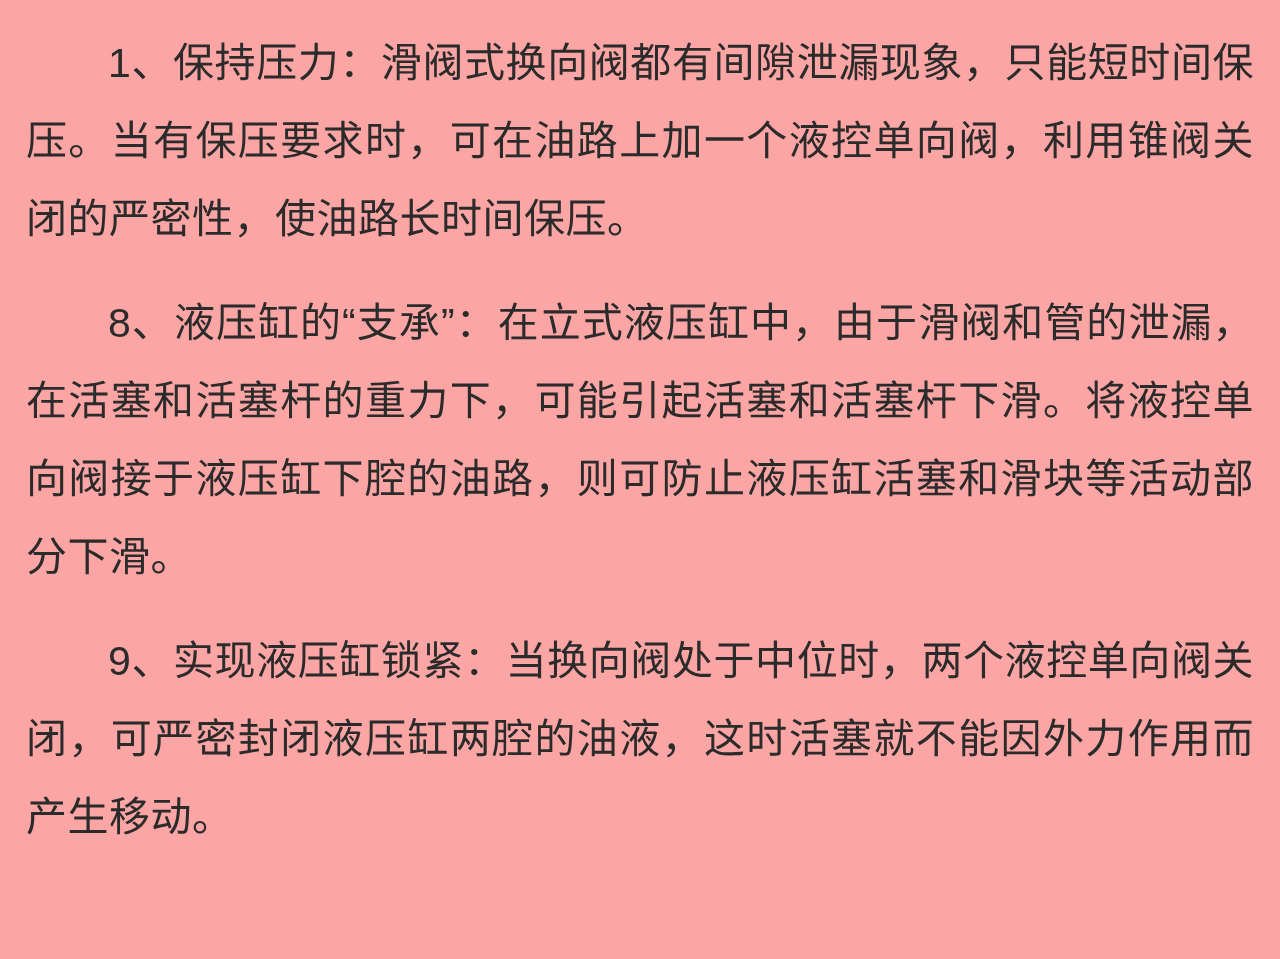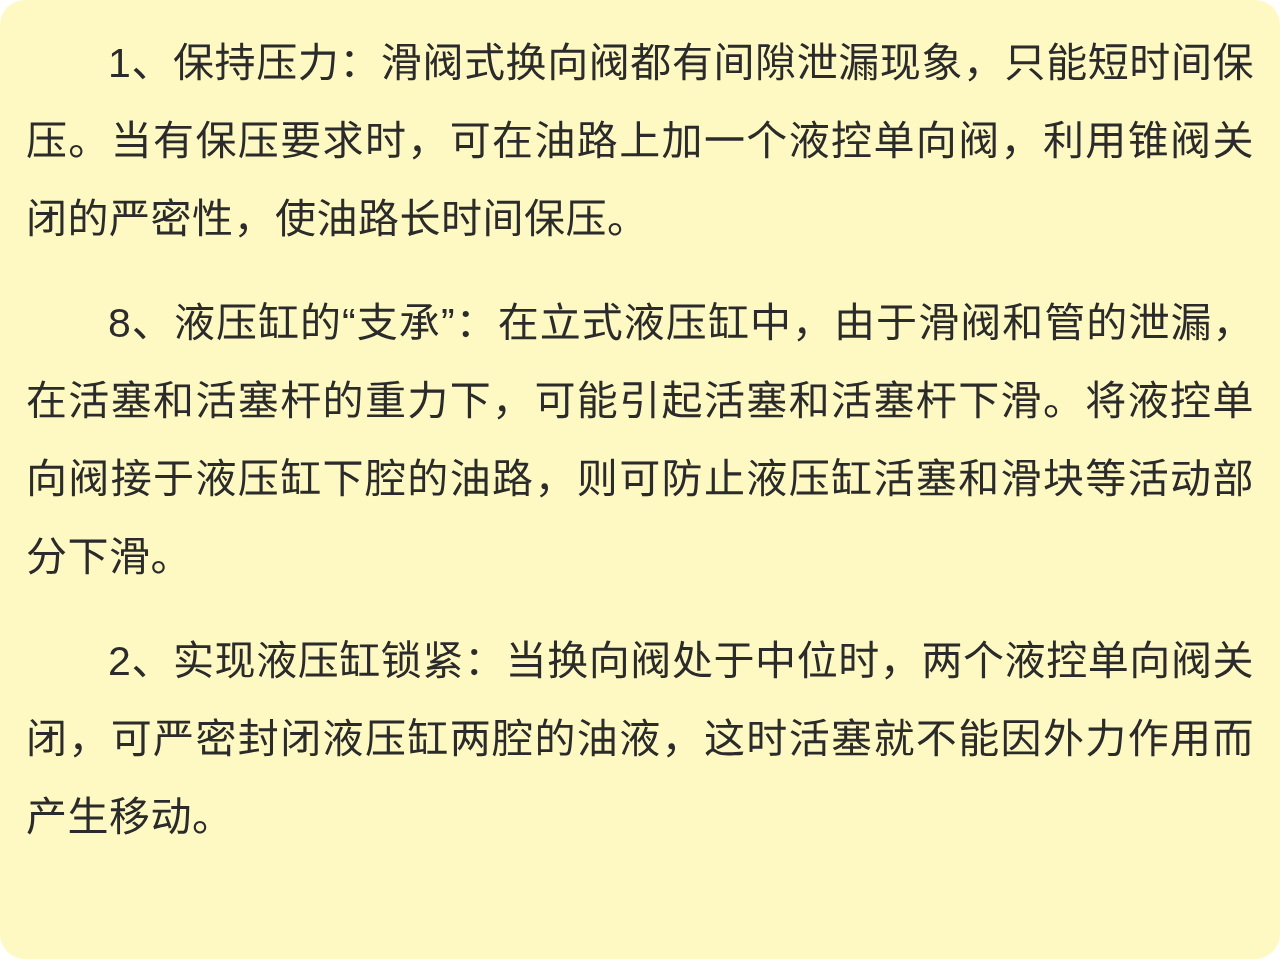--- a/index.html
+++ b/index.html
@@ -17,9 +17,8 @@
     box-sizing: border-box;
     width: 1280px;
     height: 959px;
-    background: #fef9c3;
+    background: #fca5a5;
     padding: 24px 26px 0 26px;
-    border-radius: 25px;
   }
   .para {
     color: #2b2b2b;

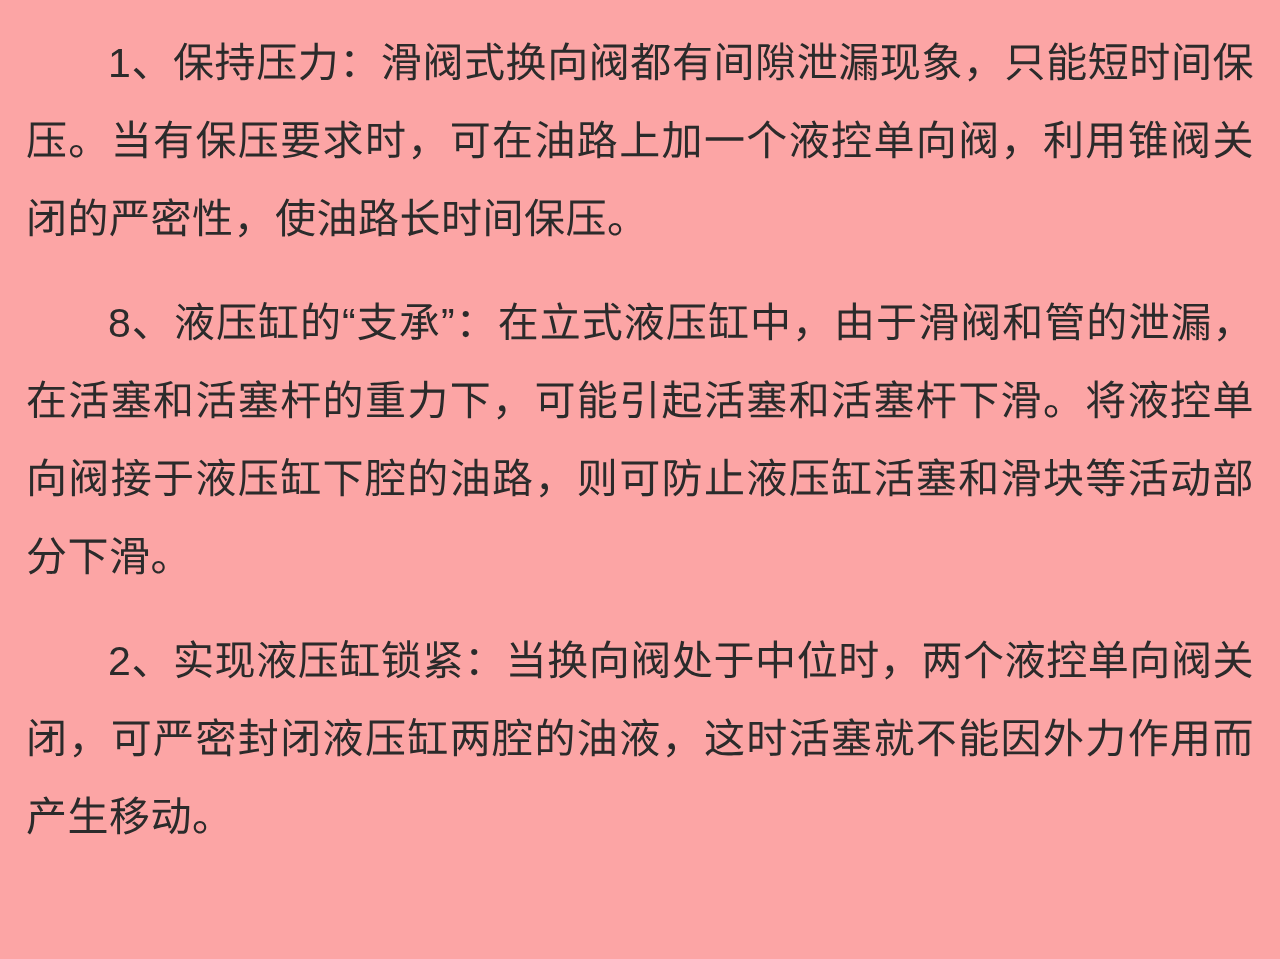--- a/index.html
+++ b/index.html
@@ -41,7 +41,7 @@
 <div class="page">
   <p class="para">1、保持压力：滑阀式换向阀都有间隙泄漏现象，只能短时间保压。当有保压要求时，可在油路上加一个液控单向阀，利用锥阀关闭的严密性，使油路长时间保压。</p>
   <p class="para">8、液压缸的“支承”：在立式液压缸中，由于滑阀和管的泄漏，在活塞和活塞杆的重力下，可能引起活塞和活塞杆下滑。将液控单向阀接于液压缸下腔的油路，则可防止液压缸活塞和滑块等活动部分下滑。</p>
-  <p class="para">2、实现液压缸锁紧：当换向阀处于中位时，两个液控单向阀关闭，可严密封闭液压缸两腔的油液，这时活塞就不能因外力作用而产生移动。</p>
+  <p class="para">9、实现液压缸锁紧：当换向阀处于中位时，两个液控单向阀关闭，可严密封闭液压缸两腔的油液，这时活塞就不能因外力作用而产生移动。</p>
 </div>
 
 </body></html>

